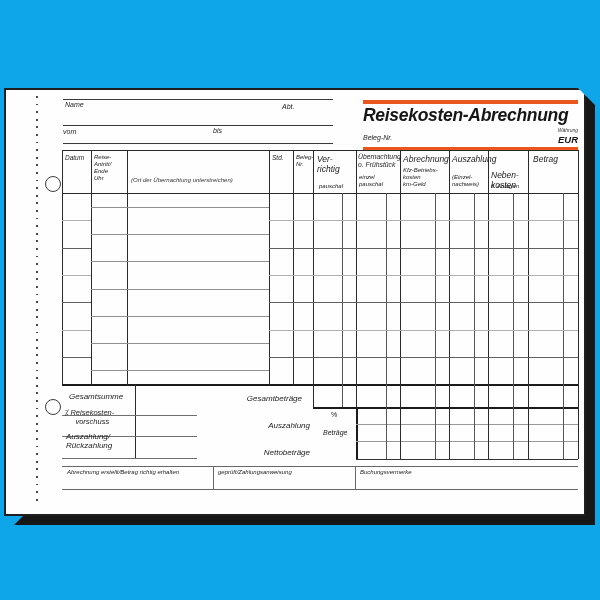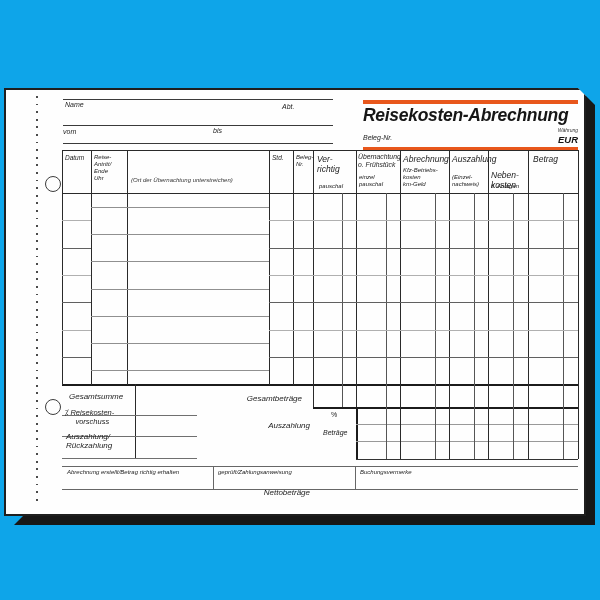--- a/index.html
+++ b/index.html
@@ -147,7 +147,7 @@
 
     <div class="lb t8 right" style="left:196px;top:304px;width:100px;">Gesamtbeträge</div>
     <div class="lb t8 right" style="left:204px;top:331px;width:100px;">Auszahlung</div>
-    <div class="lb t8 right" style="left:204px;top:358px;width:100px;margin-top:40px;">Nettobeträge</div>
+    <div class="lb t8 right" style="left:204px;top:358px;width:100px;">Nettobeträge</div>
     <div class="lb" style="left:325px;top:321px;font-style:normal;">%</div>
     <div class="lb" style="left:317px;top:339px;">Beträge</div>
 

